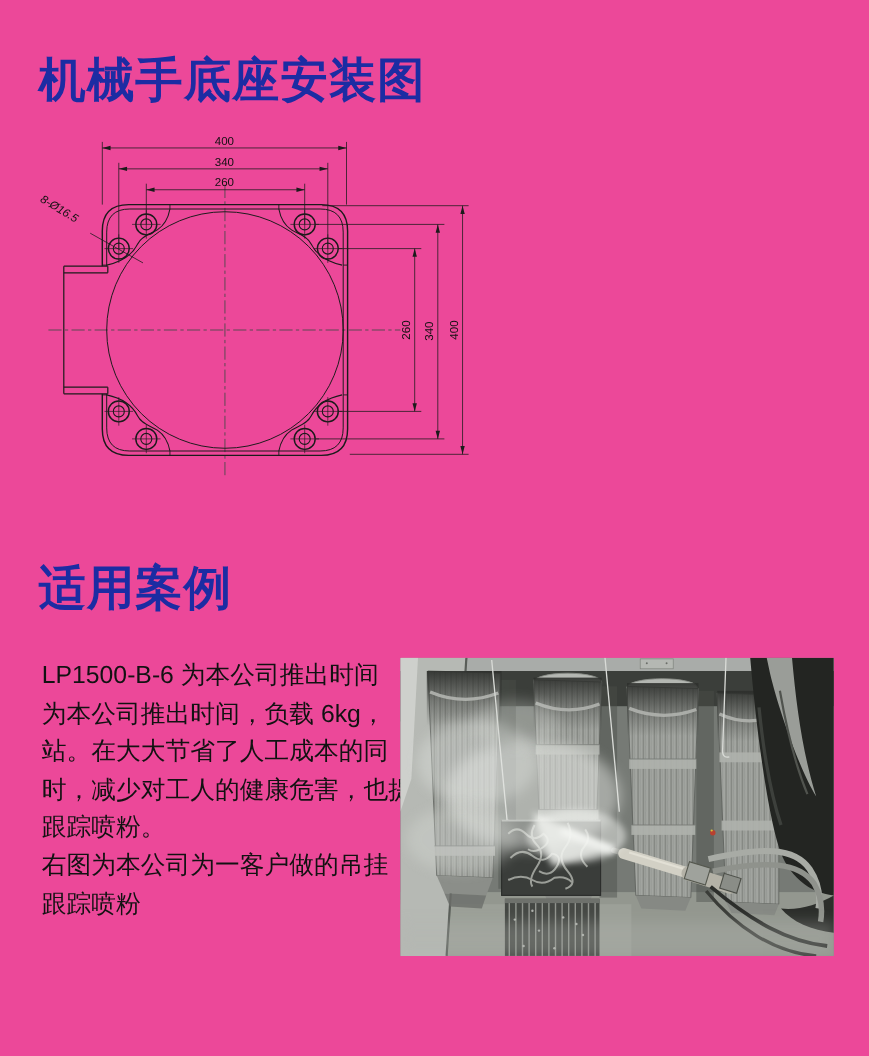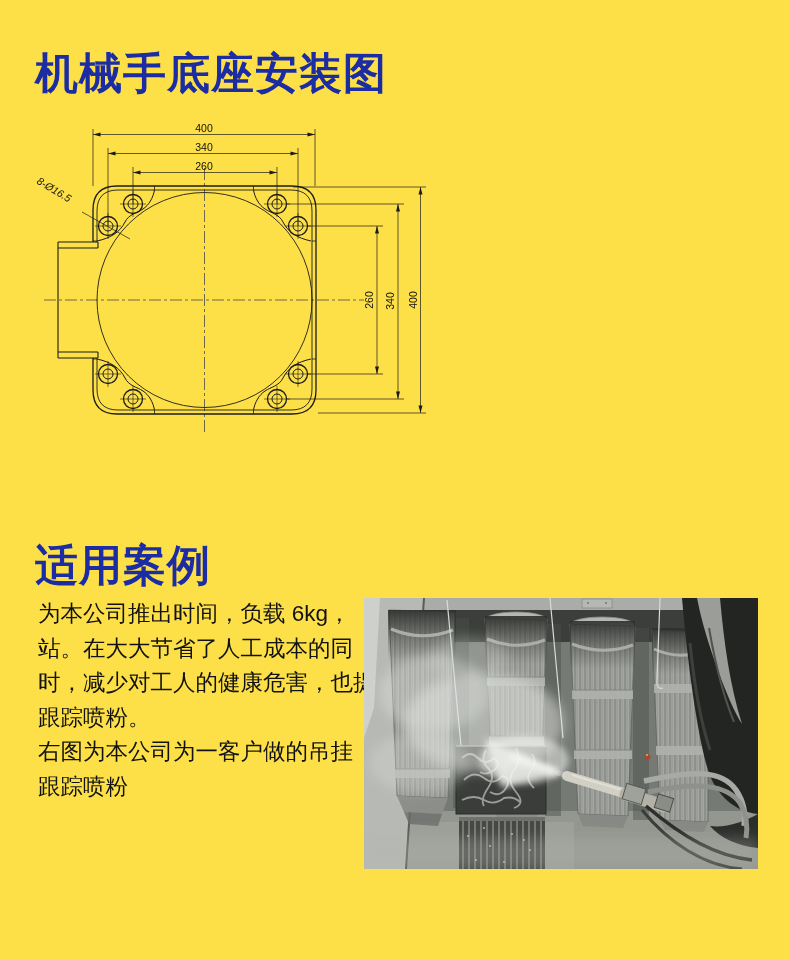--- a/index.html
+++ b/index.html
@@ -3,7 +3,7 @@
 <meta charset="utf-8">
 <style>
   html,body{margin:0;padding:0;background:#fff;}
-  #page{position:relative;width:790px;height:960px;background:#fde047;overflow:hidden;
+  #page{position:relative;width:790px;height:960px;background:#ec4899;overflow:hidden;
         font-family:"Liberation Sans","DejaVu Sans",sans-serif;}
   .sec-title{position:absolute;left:35px;font-size:43px;font-weight:700;color:#1c2ca3;
              line-height:1;letter-spacing:1px;white-space:nowrap;}

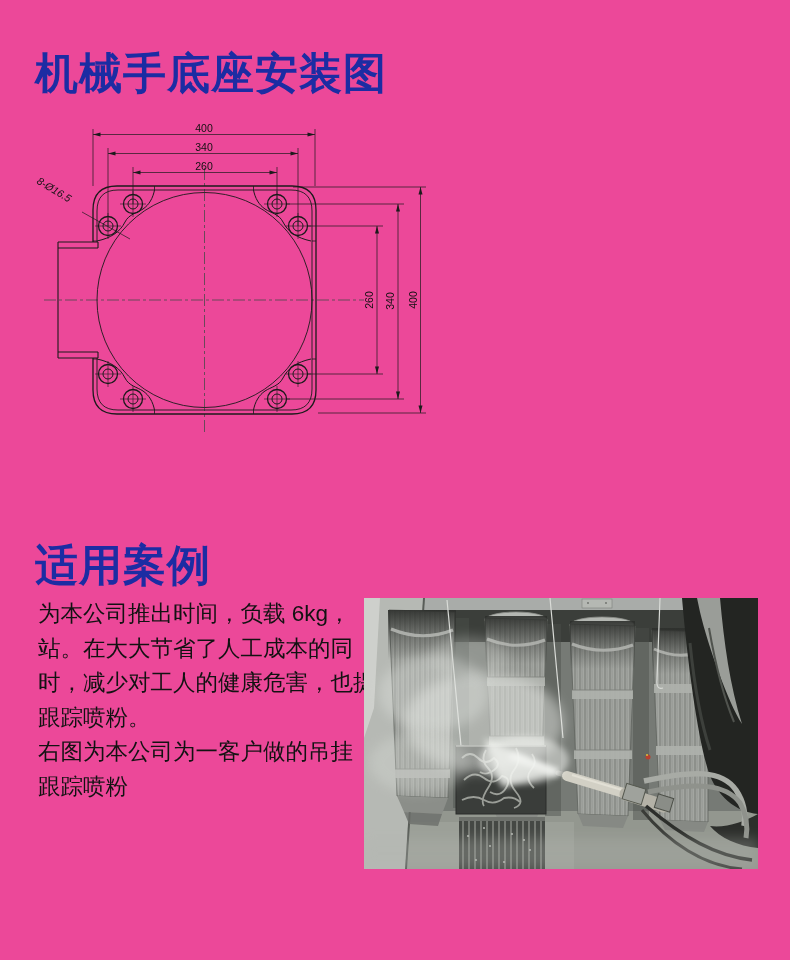--- a/index.html
+++ b/index.html
@@ -8,7 +8,7 @@
   .sec-title{position:absolute;left:35px;font-size:43px;font-weight:700;color:#1c2ca3;
              line-height:1;letter-spacing:1px;white-space:nowrap;}
   #title-install{top:52px;}
-  #title-cases{top:514px;margin-top:30px;}
+  #title-cases{top:514px;}
   #drawing-svg{position:absolute;left:30px;top:110px;}
   #case-text{position:absolute;left:38px;top:597px;width:330px;color:#121212;
              font-size:22.5px;line-height:34.6px;}

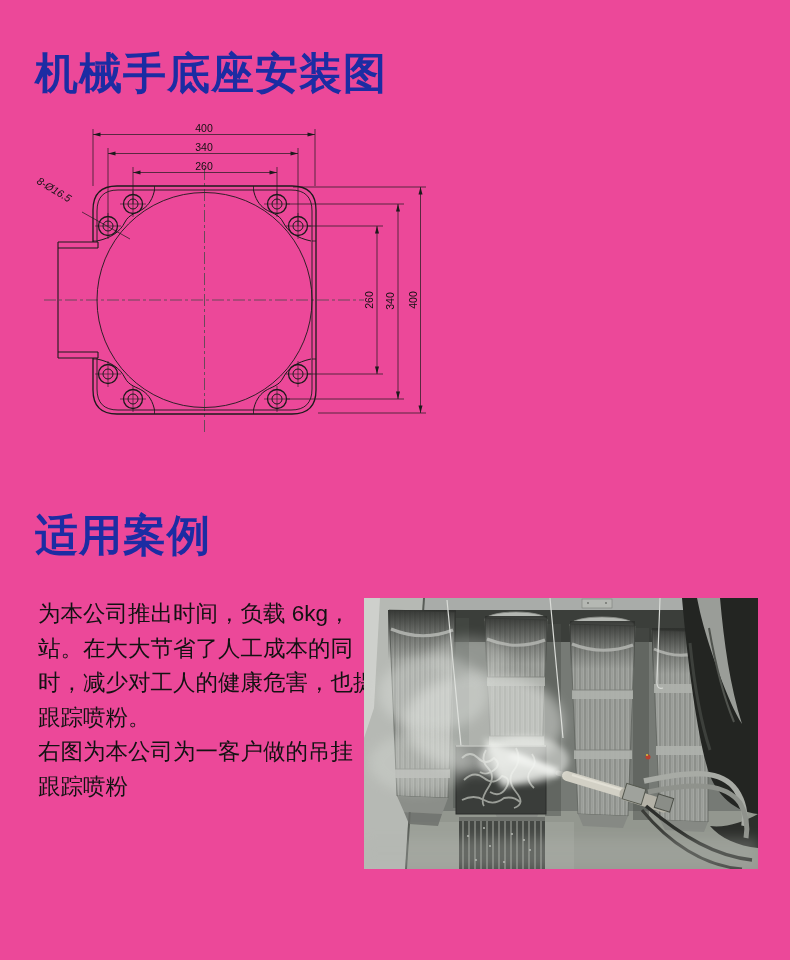--- a/index.html
+++ b/index.html
@@ -141,6 +141,7 @@
   <div id="title-cases" class="sec-title">适用案例</div>
 
   <div id="case-text">
+    <div class="tl">LP1500-B-6 为本公司推出时间</div>
     <div class="tl">为本公司推出时间，负载 6kg，</div>
     <div class="tl">站。在大大节省了人工成本的同</div>
     <div class="tl">时，减少对工人的健康危害，也提</div>

